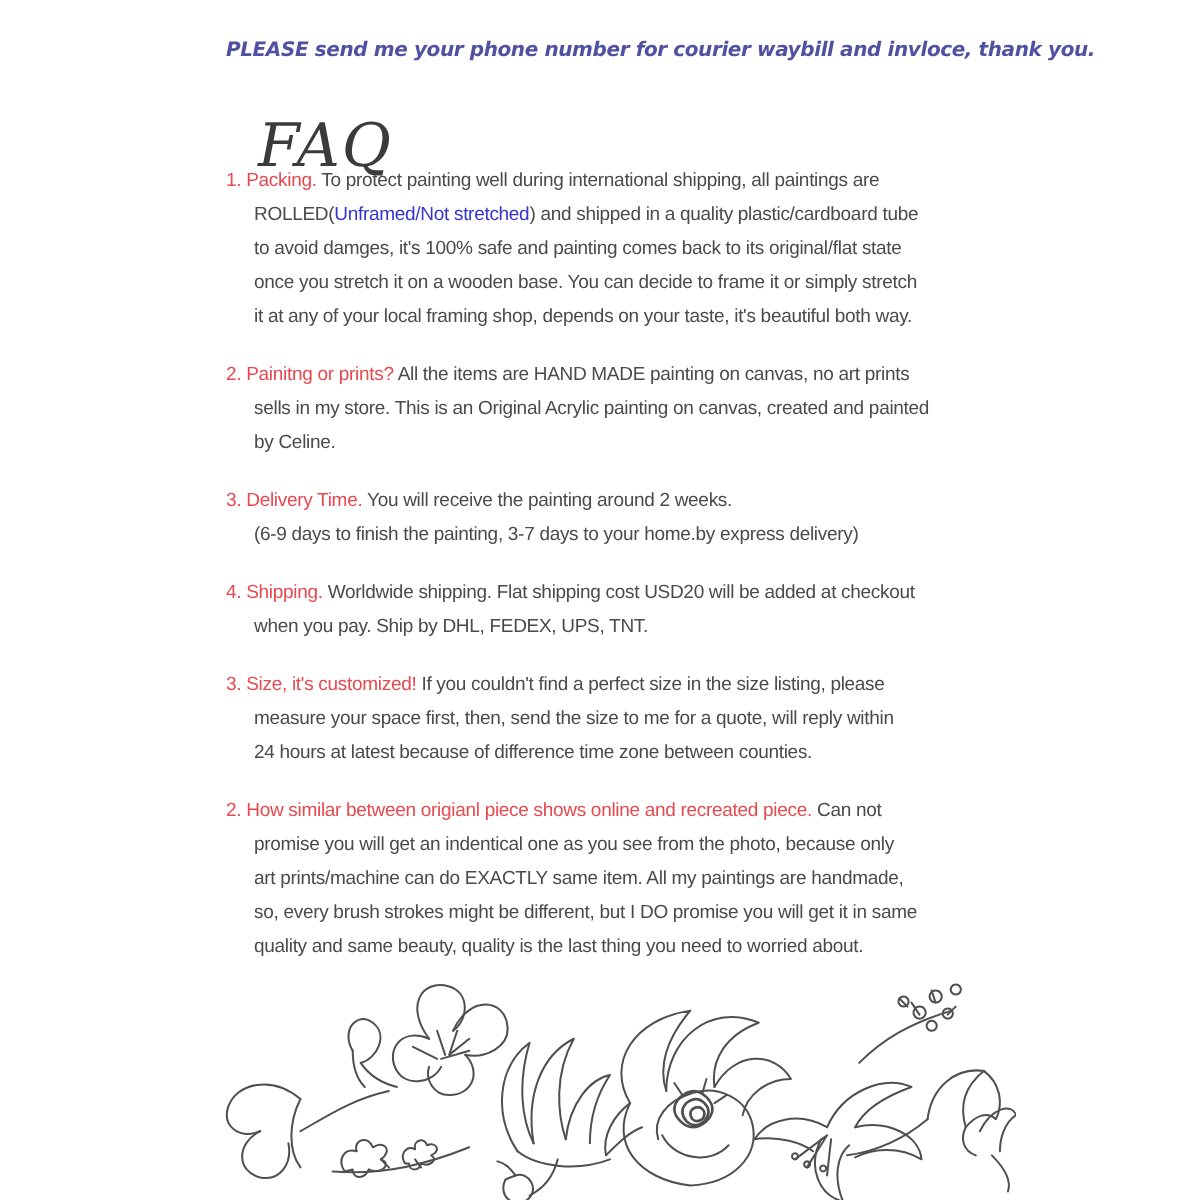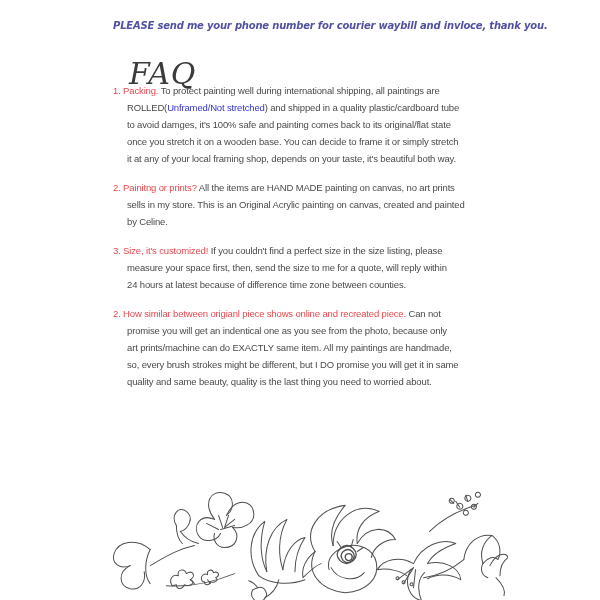--- a/index.html
+++ b/index.html
@@ -88,6 +88,8 @@
       <div class="faq-item"><span class="seg-red">2. Painitng or prints? </span><span class="seg-body">All the items are HAND MADE painting on canvas, no art prints
 sells in my store. This is an Original Acrylic painting on canvas, created and painted
 by Celine.</span></div>
+      <div class="faq-item"><span class="seg-red">3. Delivery Time. </span><span class="seg-body">You will receive the painting around 2 weeks.
+(6-9 days to finish the painting, 3-7 days to your home.by express delivery)</span></div>
       <div class="faq-item"><span class="seg-red">3. Size, it's customized! </span><span class="seg-body">If you couldn't find a perfect size in the size listing, please
 measure your space first, then, send the size to me for a quote, will reply within
 24 hours at latest because of difference time zone between counties.</span></div>

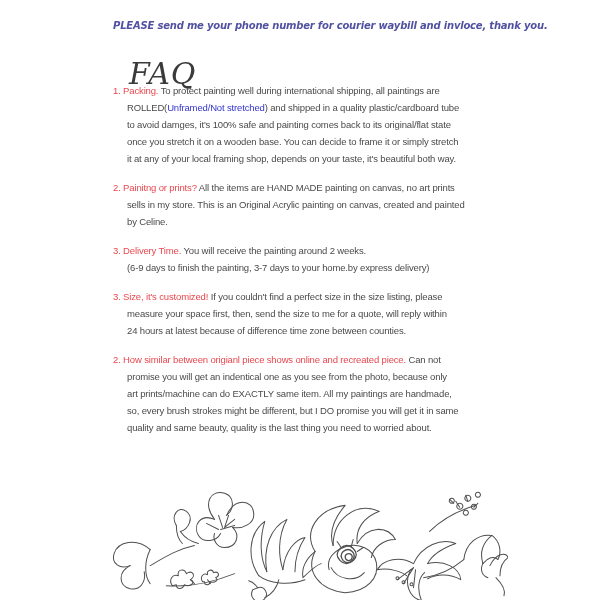--- a/index.html
+++ b/index.html
@@ -90,6 +90,8 @@
 by Celine.</span></div>
       <div class="faq-item"><span class="seg-red">3. Delivery Time. </span><span class="seg-body">You will receive the painting around 2 weeks.
 (6-9 days to finish the painting, 3-7 days to your home.by express delivery)</span></div>
+      <div class="faq-item"><span class="seg-red">4. Shipping. </span><span class="seg-body">Worldwide shipping. Flat shipping cost USD20 will be added at checkout
+when you pay. Ship by DHL, FEDEX, UPS, TNT.</span></div>
       <div class="faq-item"><span class="seg-red">3. Size, it's customized! </span><span class="seg-body">If you couldn't find a perfect size in the size listing, please
 measure your space first, then, send the size to me for a quote, will reply within
 24 hours at latest because of difference time zone between counties.</span></div>

